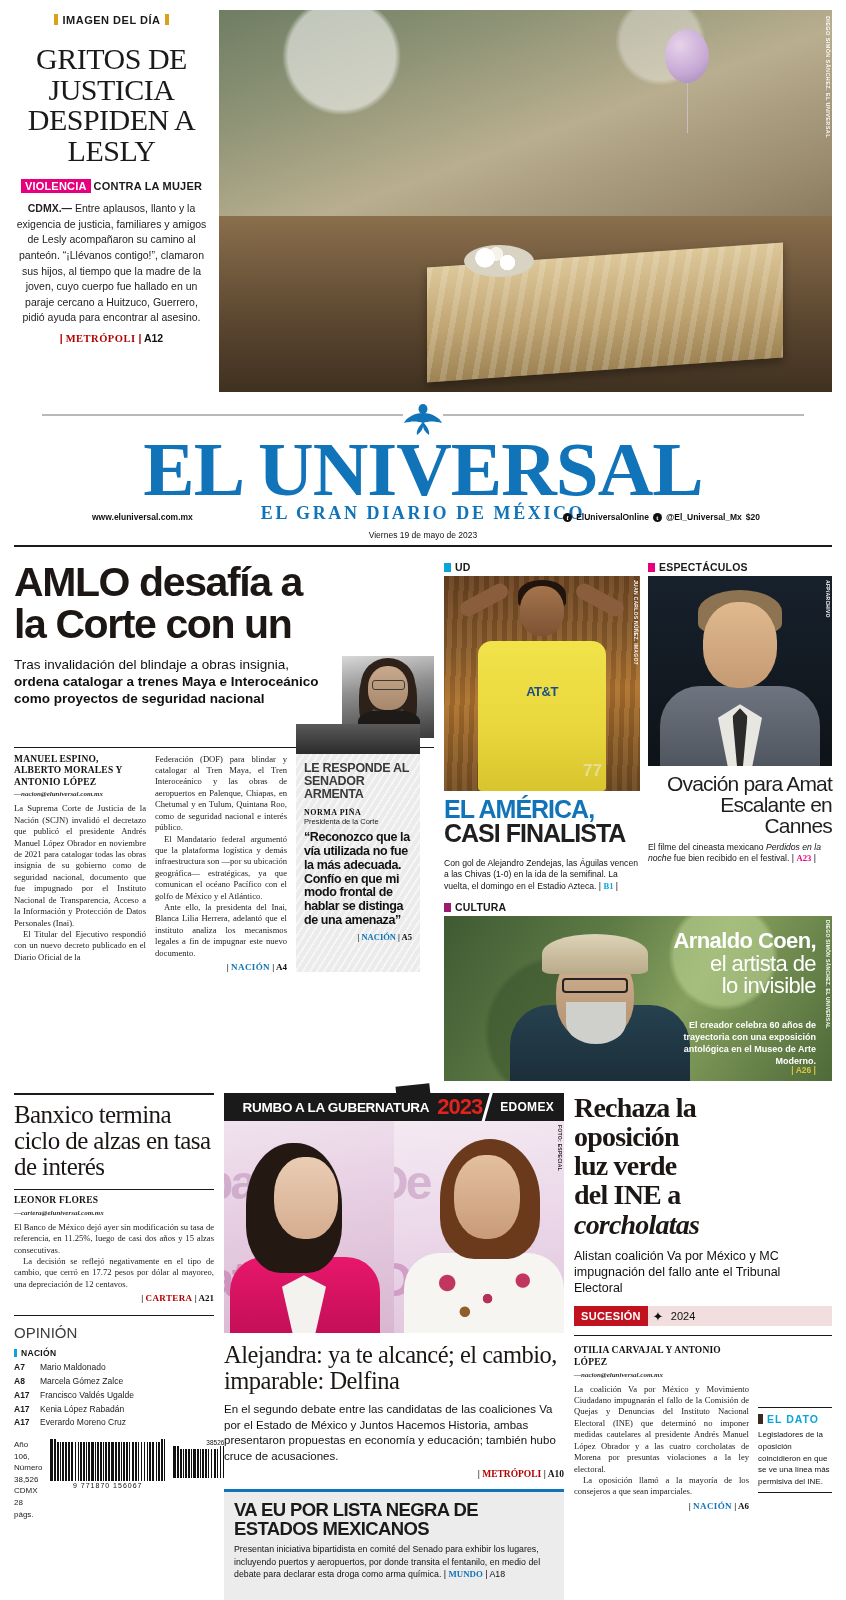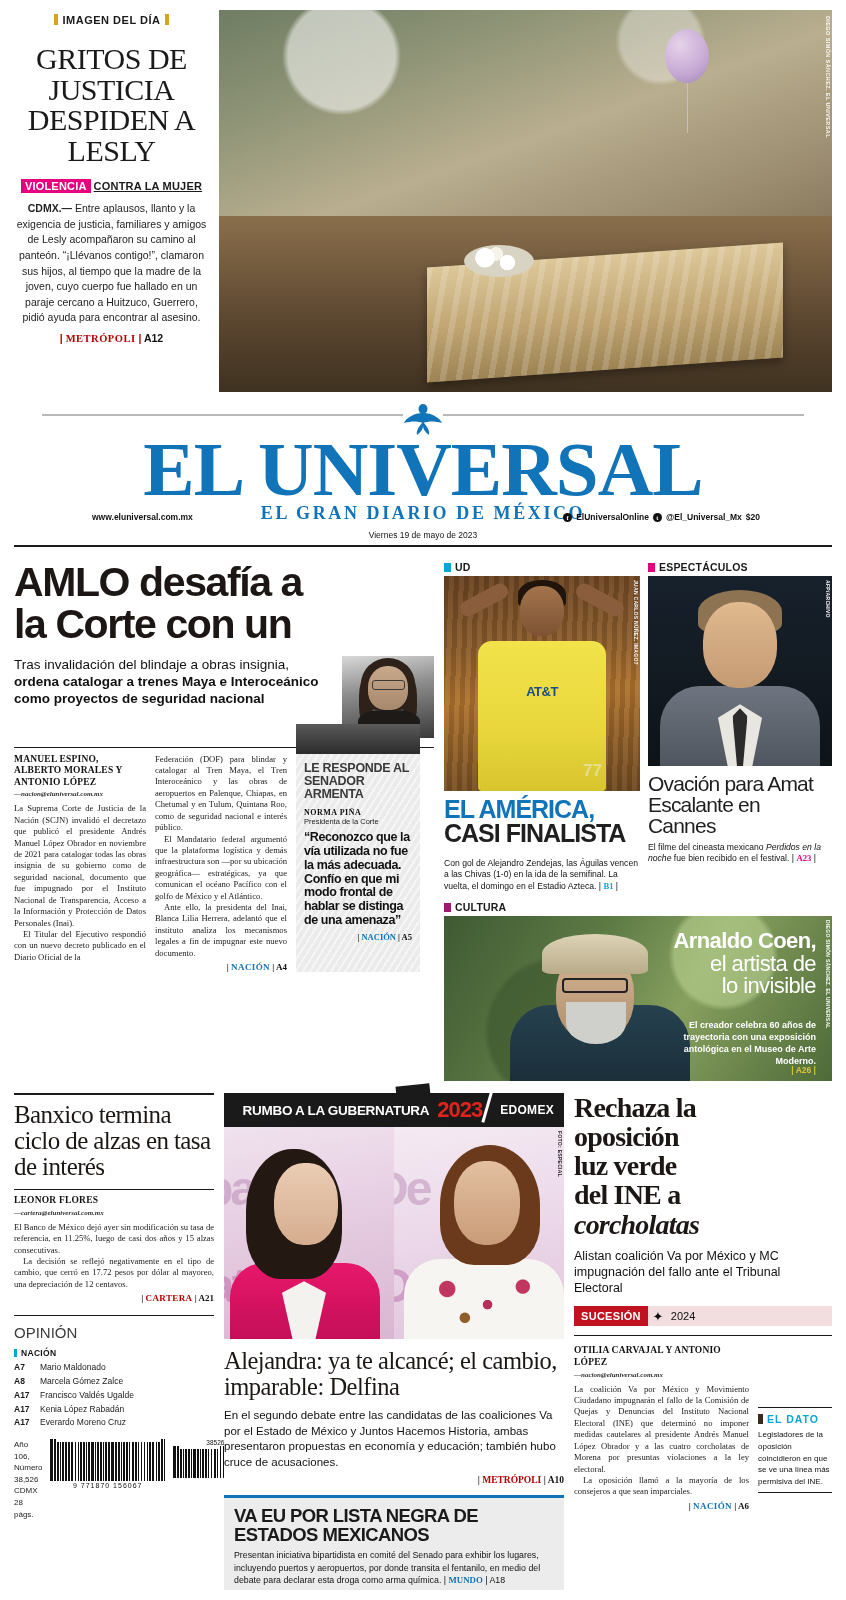--- a/index.html
+++ b/index.html
@@ -30,7 +30,7 @@
   }
   .tag-violencia { display: inline-block; margin-bottom: 9px; font-size: 11px; font-weight: bold; letter-spacing: .2px; }
   .tag-violencia .pink { background: #e6007e; color: #fff; padding: 1px 4px; }
-  .tag-violencia .blk { color: #1a1a1a; padding-left: 3px; text-decoration: underline; }
+  .tag-violencia .blk { color: #1a1a1a; padding-left: 3px; }
   .top-body {
     font-size: 10.5px; line-height: 1.48; color: #222;
     font-family: "Liberation Sans", sans-serif;

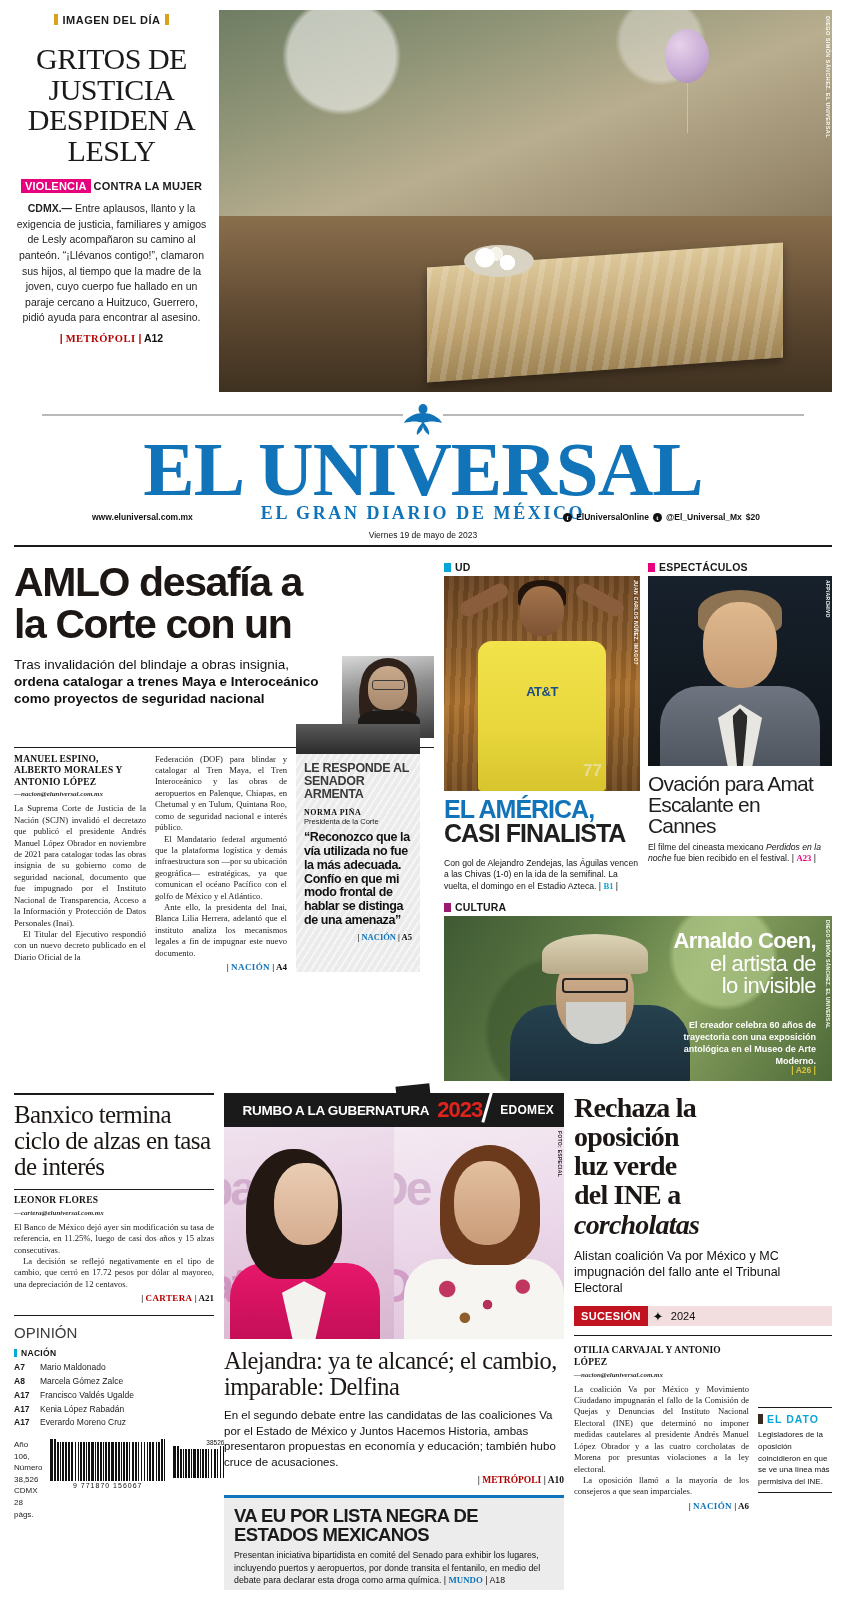--- a/index.html
+++ b/index.html
@@ -213,7 +213,7 @@
      background:#2b2b2b; clip-path: polygon(50% 0,100% 14%,70% 100%,30% 100%,0 14%);}
 
   .esp-title { font-family:"Liberation Sans",sans-serif; font-size:21px; line-height:1.0;
-     letter-spacing:-.8px; color:#1f1f1f; margin-top:7px;}
+     letter-spacing:-.8px; color:#1f1f1f; margin-top:7px;text-align:right;}
   .esp-sum { font-size:8.6px; line-height:1.32; margin-top:6px; color:#111;}
   .esp-sum i{font-style:italic;}
   .esp-sum .nm { color:#e6007e; font-family:"Liberation Serif",serif; font-weight:bold;}

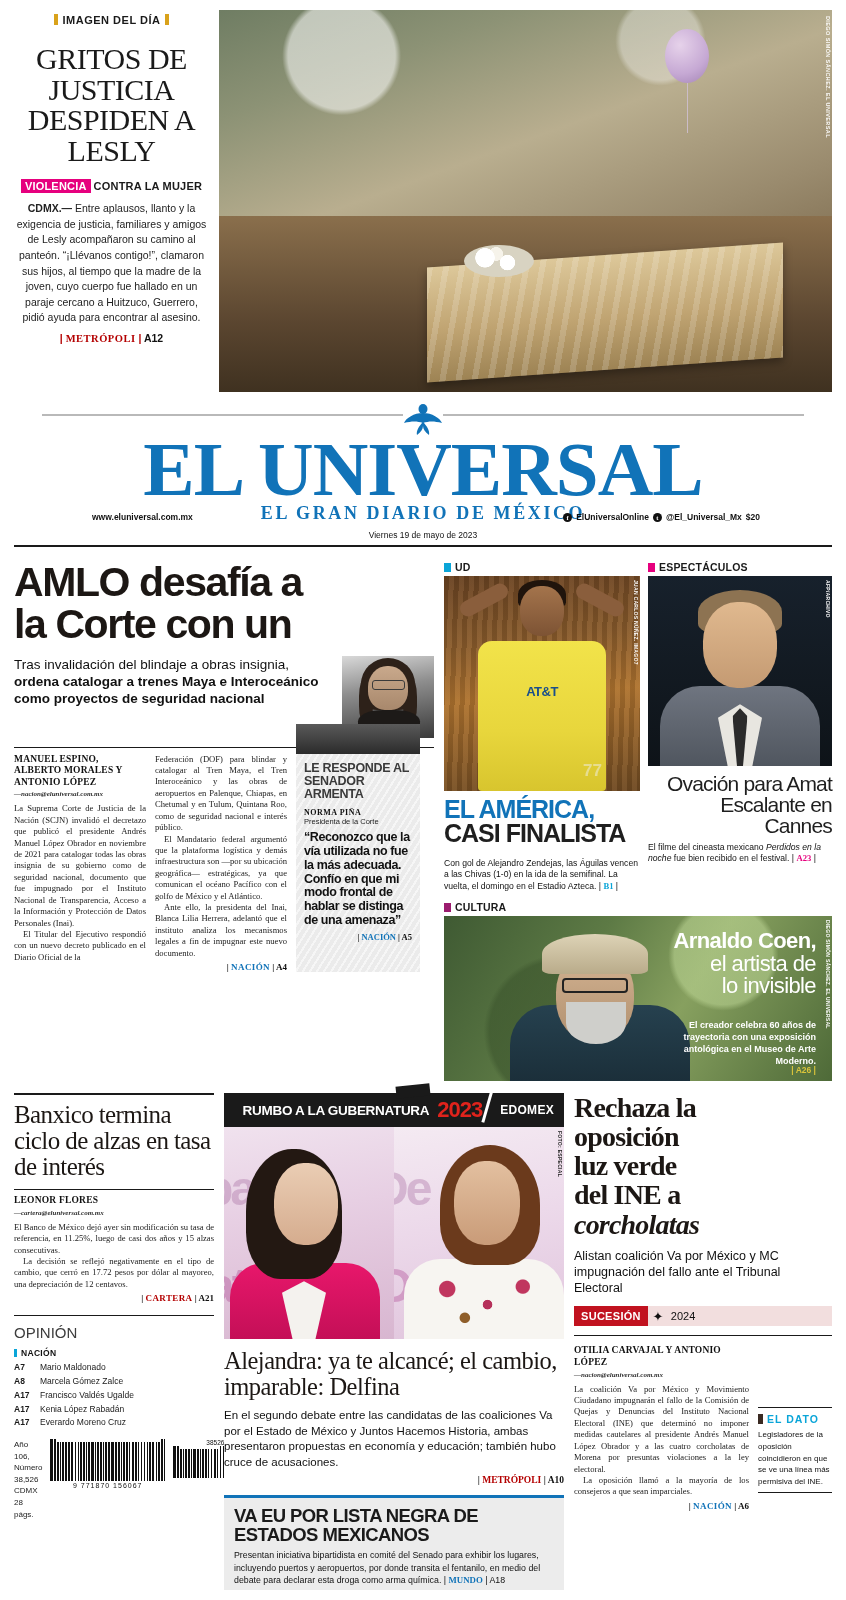--- a/index.html
+++ b/index.html
@@ -274,7 +274,7 @@
   .bc2-num { font-size:6.5px; text-align:right; }
 
   
-  .edomex-banner { position:relative; height: 34px; display:flex; align-items:stretch; }
+  .edomex-banner { position:relative; height: 28px; display:flex; align-items:stretch; }
   .eb-left { flex:1; background:#1a1a1a; color:#fff; display:flex; align-items:center; justify-content:flex-end;
      padding-right:6px; font-family:"Liberation Sans",sans-serif; font-weight:bold; font-size:13.5px; letter-spacing:-.3px;}
   .eb-year { background:#1a1a1a; color:#e0231c; font-family:"Liberation Sans",sans-serif; font-weight:bold;

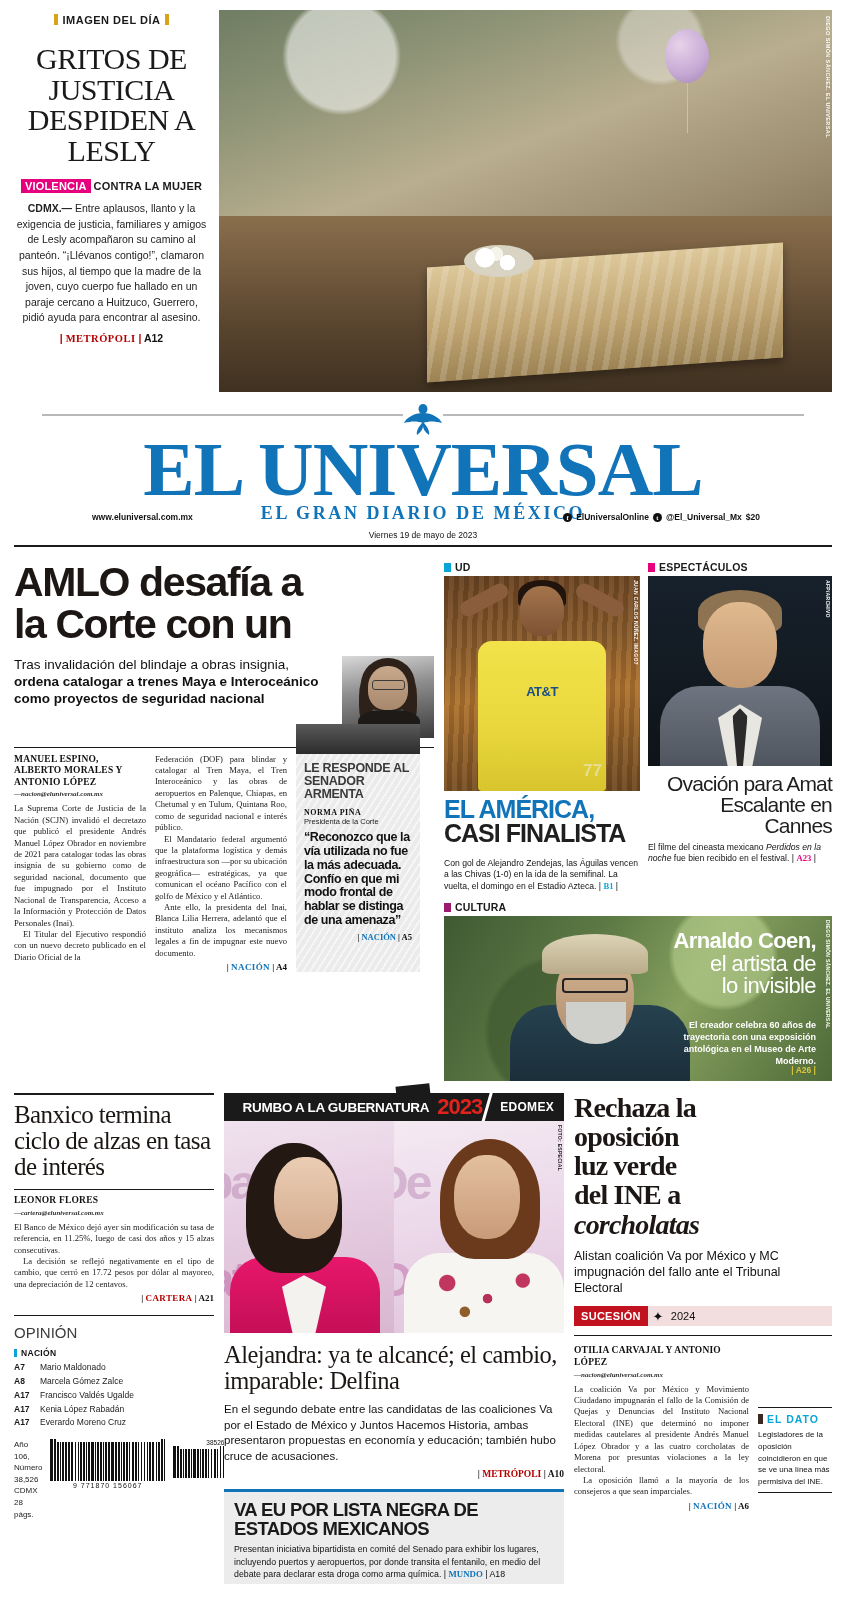--- a/index.html
+++ b/index.html
@@ -313,7 +313,7 @@
   .mid-ref { text-align:right; font-family:"Liberation Serif",serif; font-weight:bold; font-size:9.5px; margin-top:4px;}
   .mid-ref .nm{color:#b40000;}
 
-  .lista-box { margin-top:10px; background:#ececec; border-top:3px solid #1173b8; padding:8px 10px 4px;}
+  .lista-box { margin-top:10px; background:#ececec; border-top:3px solid #1173b8; padding:8px 10px 20px;}
   .lista-h { font-family:"Liberation Sans",sans-serif; font-weight:bold; font-size:18.5px; letter-spacing:-.6px;
      color:#1a1a1a; line-height:1.05;}
   .lista-b { font-size:8.8px; line-height:1.38; margin-top:5px; color:#111;}

